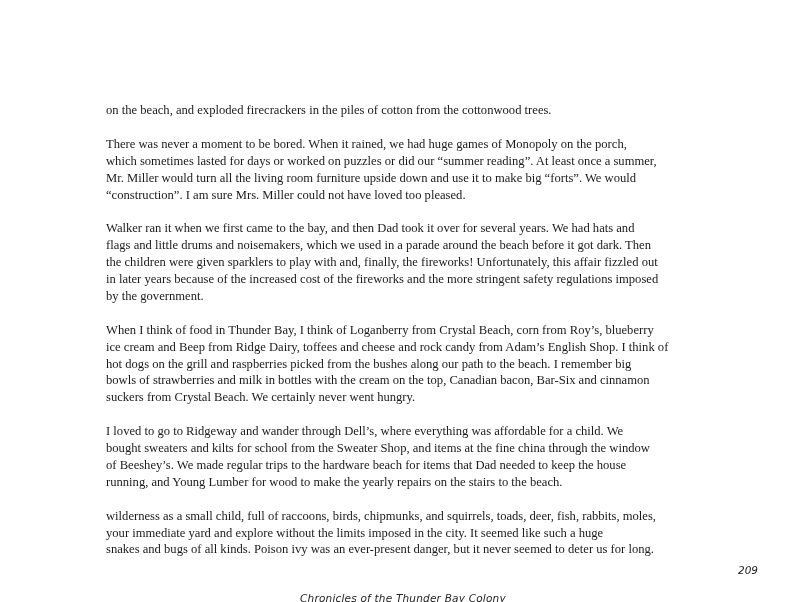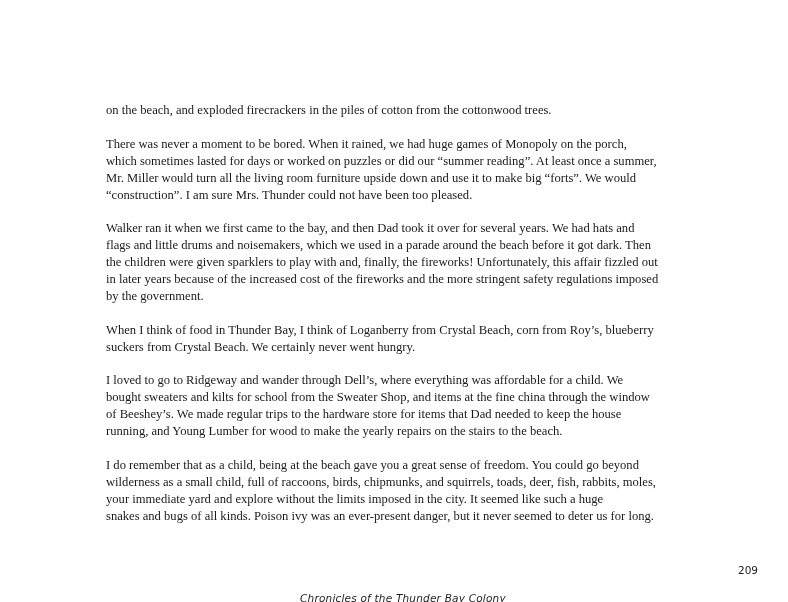--- a/index.html
+++ b/index.html
@@ -34,7 +34,7 @@
       <span>There was never a moment to be bored. When it rained, we had huge games of Monopoly on the porch,</span>
       <span>which sometimes lasted for days or worked on puzzles or did our “summer reading”. At least once a summer,</span>
       <span>Mr. Miller would turn all the living room furniture upside down and use it to make big “forts”. We would</span>
-      <span>“construction”. I am sure Mrs. Thunder could not have been too pleased.</span>
+      <span>“construction”. I am sure Mrs. Miller could not have loved too pleased.</span>
     </p>
     <p>
       <span>Walker ran it when we first came to the bay, and then Dad took it over for several years. We had hats and</span>

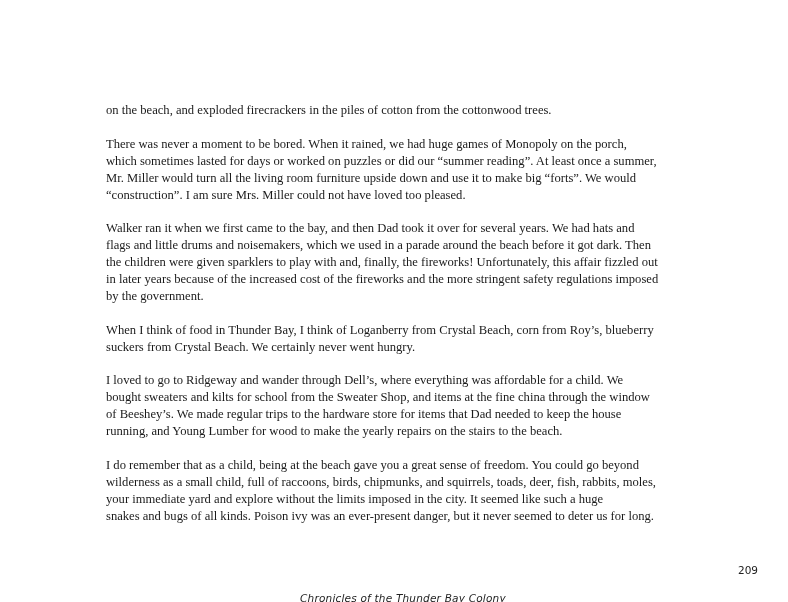--- a/index.html
+++ b/index.html
@@ -45,6 +45,7 @@
     </p>
     <p>
       <span>When I think of food in Thunder Bay, I think of Loganberry from Crystal Beach, corn from Roy’s, blueberry</span>
+      <span>ice cream and Beep from Ridge Dairy, toffees and cheese and rock candy from Adam’s English Shop. I think of</span>
       <span>suckers from Crystal Beach. We certainly never went hungry.</span>
     </p>
     <p>

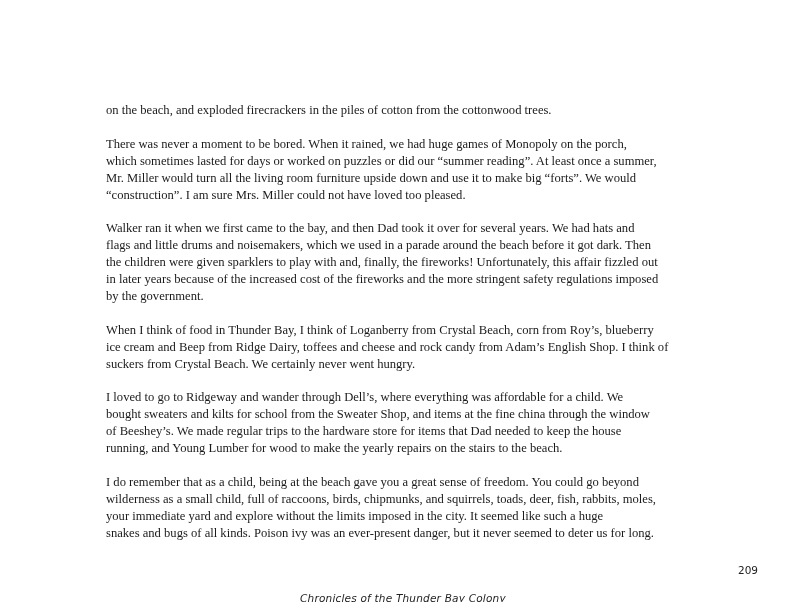--- a/index.html
+++ b/index.html
@@ -46,6 +46,7 @@
     <p>
       <span>When I think of food in Thunder Bay, I think of Loganberry from Crystal Beach, corn from Roy’s, blueberry</span>
       <span>ice cream and Beep from Ridge Dairy, toffees and cheese and rock candy from Adam’s English Shop. I think of</span>
+      <span>hot dogs on the grill and raspberries picked from the bushes along our path to the beach. I remember big</span>
       <span>suckers from Crystal Beach. We certainly never went hungry.</span>
     </p>
     <p>

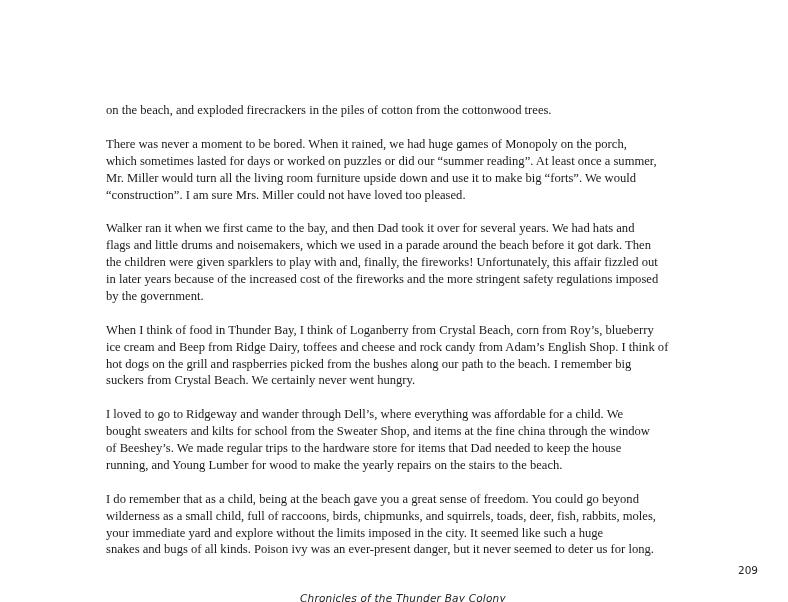--- a/index.html
+++ b/index.html
@@ -47,6 +47,7 @@
       <span>When I think of food in Thunder Bay, I think of Loganberry from Crystal Beach, corn from Roy’s, blueberry</span>
       <span>ice cream and Beep from Ridge Dairy, toffees and cheese and rock candy from Adam’s English Shop. I think of</span>
       <span>hot dogs on the grill and raspberries picked from the bushes along our path to the beach. I remember big</span>
+      <span>bowls of strawberries and milk in bottles with the cream on the top, Canadian bacon, Bar-Six and cinnamon</span>
       <span>suckers from Crystal Beach. We certainly never went hungry.</span>
     </p>
     <p>

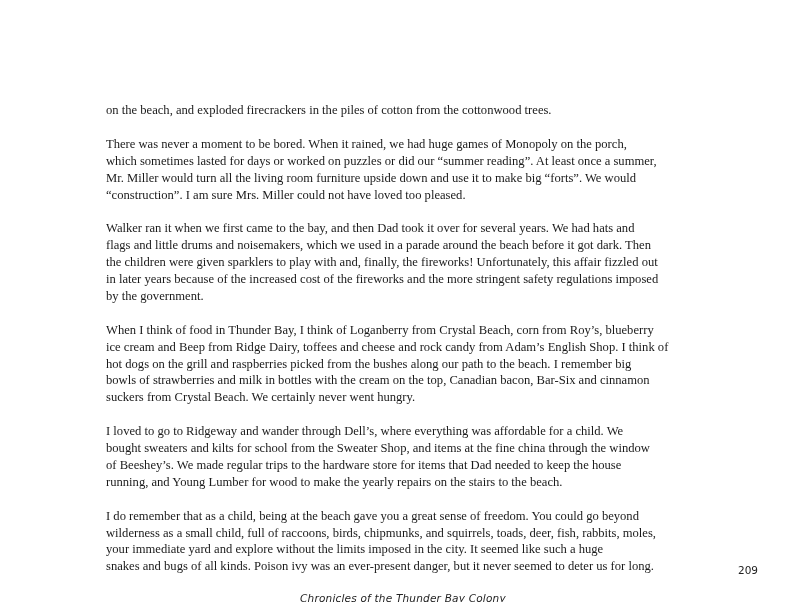--- a/index.html
+++ b/index.html
@@ -53,7 +53,7 @@
     <p>
       <span>I loved to go to Ridgeway and wander through Dell’s, where everything was affordable for a child. We</span>
       <span>bought sweaters and kilts for school from the Sweater Shop, and items at the fine china through the window</span>
-      <span>of Beeshey’s. We made regular trips to the hardware store for items that Dad needed to keep the house</span>
+      <span>of Beeshey’s. We made regular trips to the hardware beach for items that Dad needed to keep the house</span>
       <span>running, and Young Lumber for wood to make the yearly repairs on the stairs to the beach.</span>
     </p>
     <p>

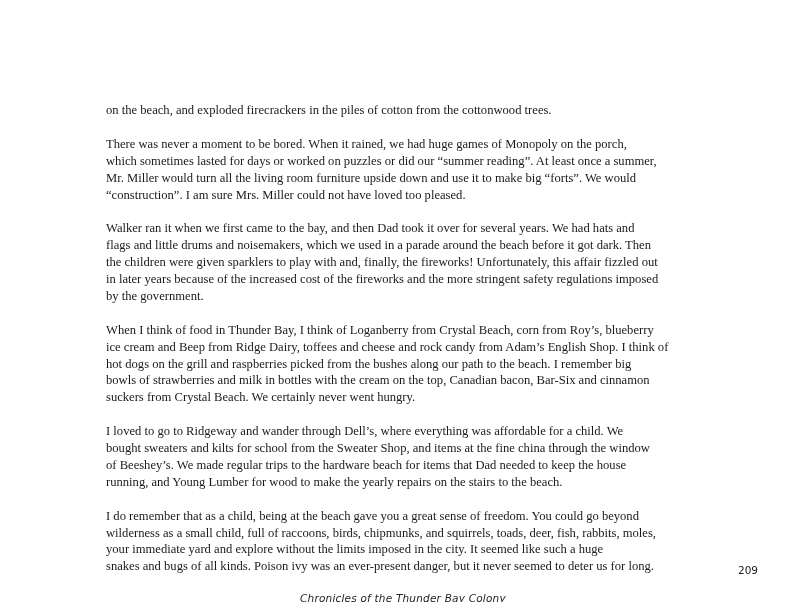--- a/index.html
+++ b/index.html
@@ -57,7 +57,6 @@
       <span>running, and Young Lumber for wood to make the yearly repairs on the stairs to the beach.</span>
     </p>
     <p>
-      <span>I do remember that as a child, being at the beach gave you a great sense of freedom. You could go beyond</span>
       <span>wilderness as a small child, full of raccoons, birds, chipmunks, and squirrels, toads, deer, fish, rabbits, moles,</span>
       <span>your immediate yard and explore without the limits imposed in the city. It seemed like such a huge</span>
       <span>snakes and bugs of all kinds. Poison ivy was an ever-present danger, but it never seemed to deter us for long.</span>

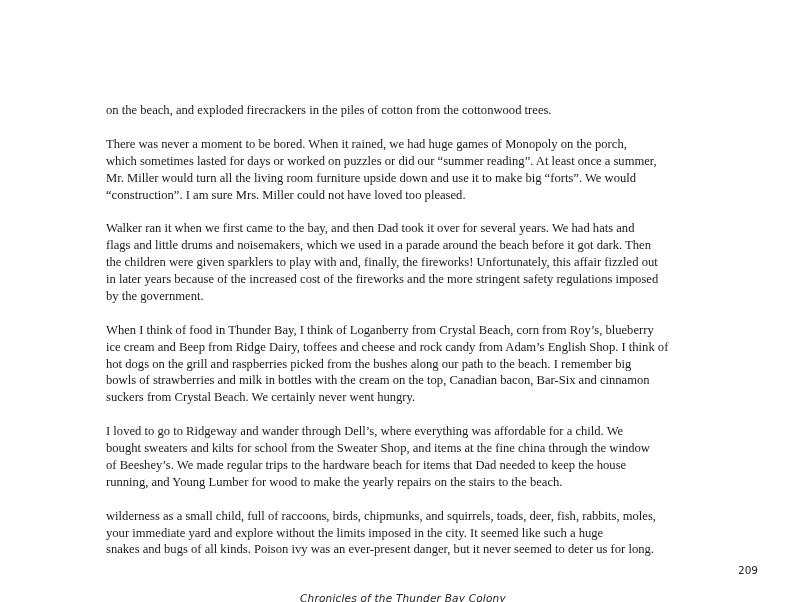--- a/index.html
+++ b/index.html
@@ -19,7 +19,7 @@
   }
   .page-number {
     position: absolute; left: 738px; top: 564px;
-    font-family: "DejaVu Sans", sans-serif; font-size: 10.5px; color: #222; 
+    font-family: "DejaVu Sans", sans-serif; font-size: 10.5px; color: #222; font-style: italic;
   }
 </style>
 </head>

